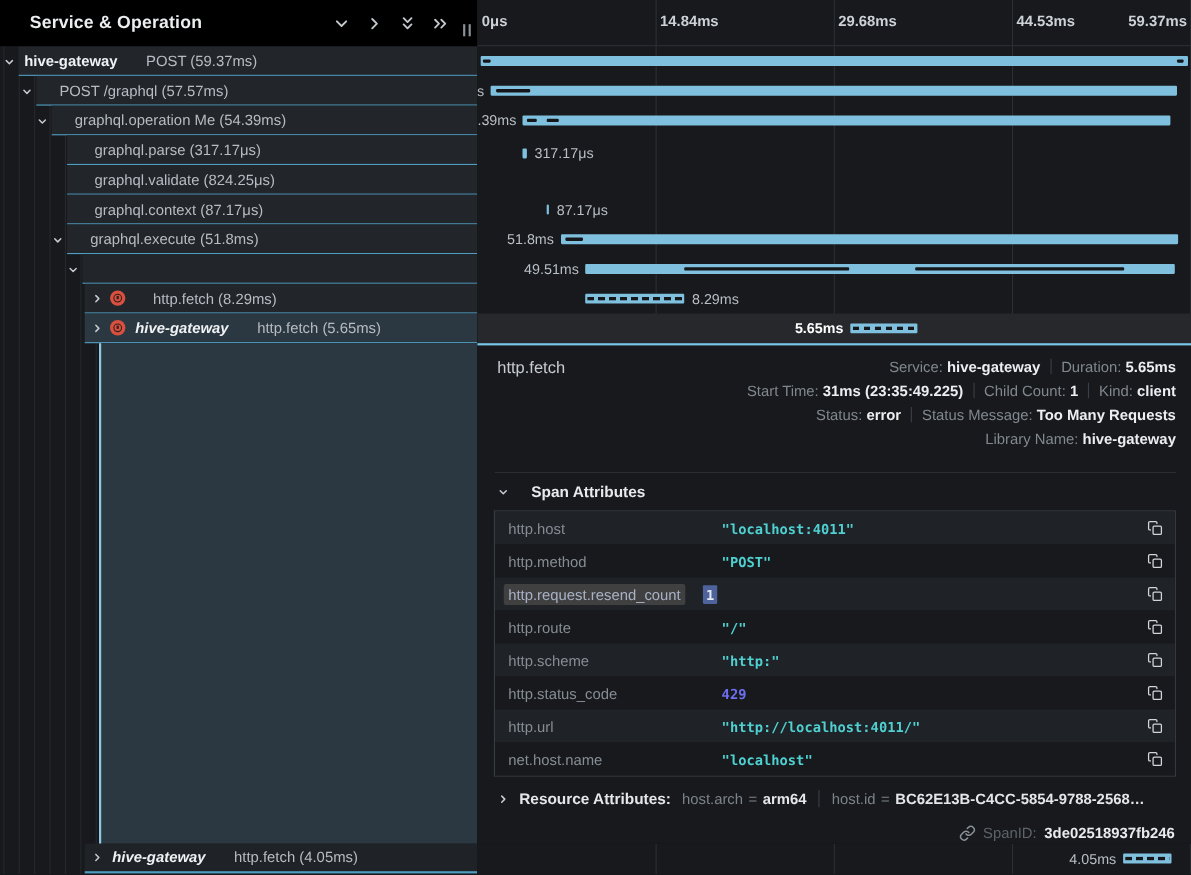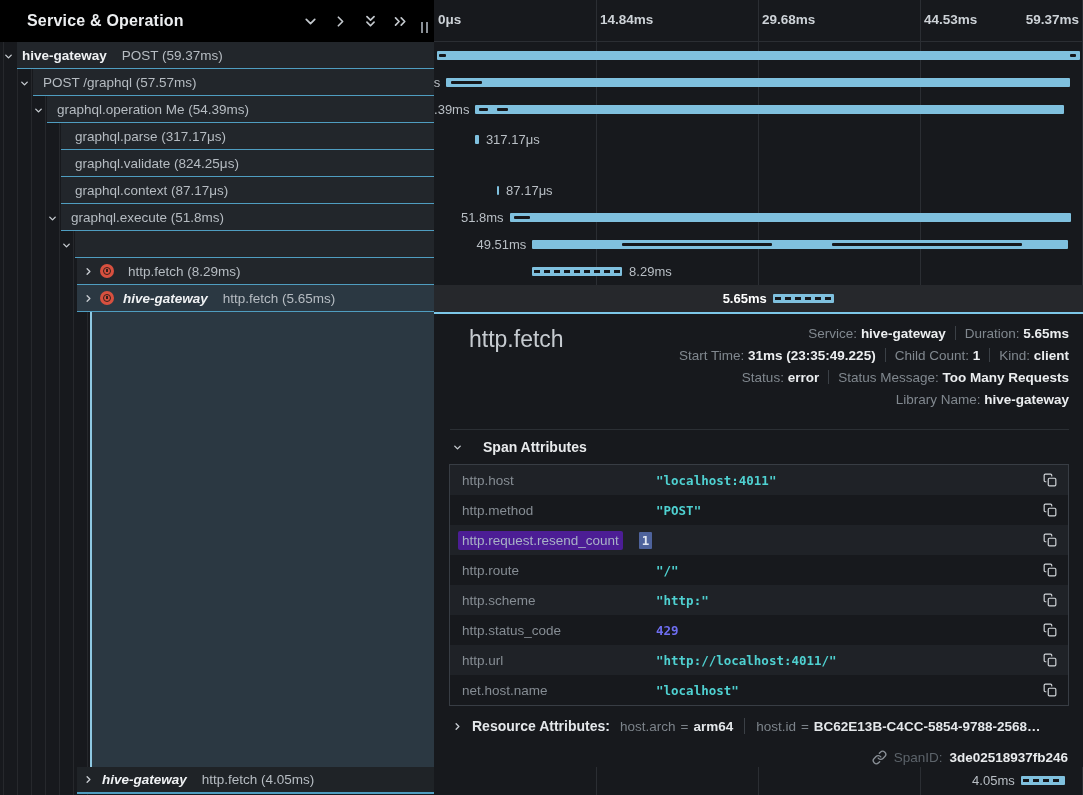--- a/index.html
+++ b/index.html
@@ -25,7 +25,7 @@
   .t-row .chev-in { margin:0 5px 0 6px; display:flex; }
   .t-row .svc { font-weight:bold; color:#f0f2f4; margin-right:7px; margin-left:3px; }
   .t-row .svc.italic { font-style:italic; }
-  .t-row .op { color:#b6bcc2; margin-left:8px; }
+  .t-row .op { color:#b6bcc2; margin-left:19px; }
   .err-icon { width:14px; height:14px; border-radius:50%; background:#d8503f; margin:0 6px 0 1px;
     display:flex; align-items:center; justify-content:center; flex:none; }
   .err-icon i { display:block; width:8px; height:8px; border:1.4px solid #35201b; border-radius:50%;

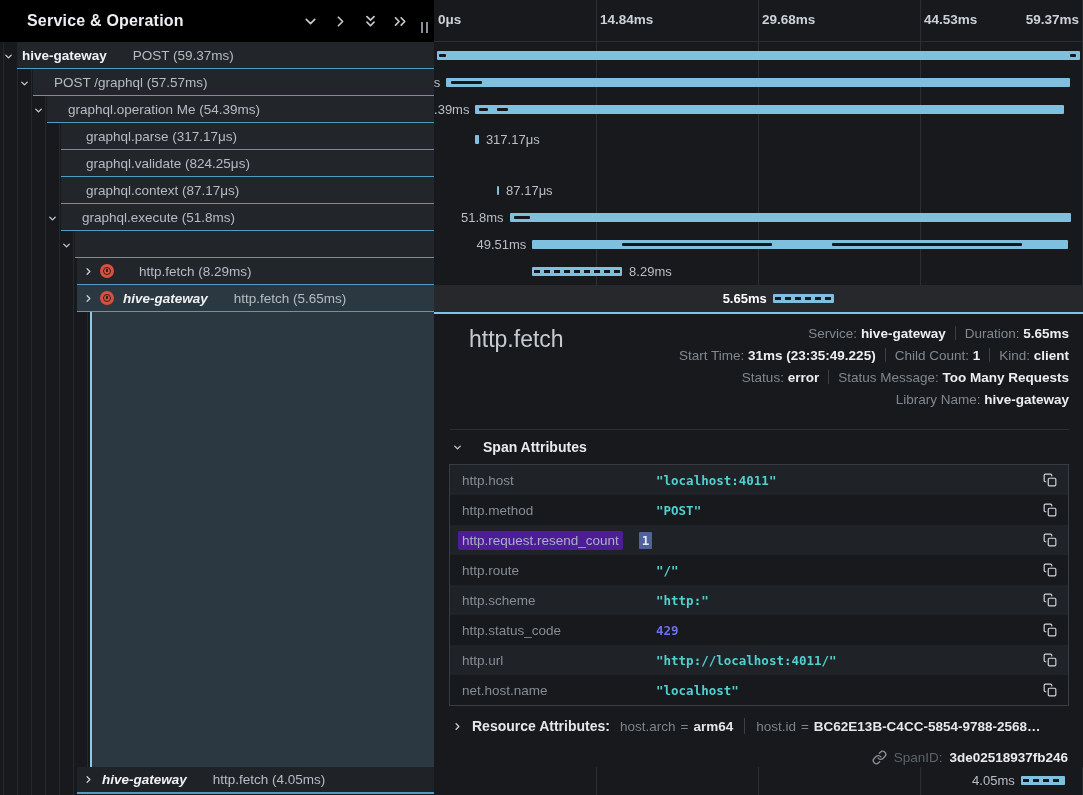--- a/index.html
+++ b/index.html
@@ -53,7 +53,7 @@
   
   .detail { position:absolute; left:0; top:312px; width:649px; height:455px; background:#17191d;
     border-top:2px solid #7cc7e8; }
-  .d-title { position:absolute; left:35px; top:12px; font-size:23px; color:#c6cbd0; }
+  .d-title { position:absolute; left:18px; top:12px; font-size:15px; color:#c6cbd0; }
   .d-meta { position:absolute; right:14px; top:9px; text-align:right; }
   .m-line { height:22px; line-height:22px; font-size:13.5px; white-space:nowrap; }
   .m-label { color:#81888f; }

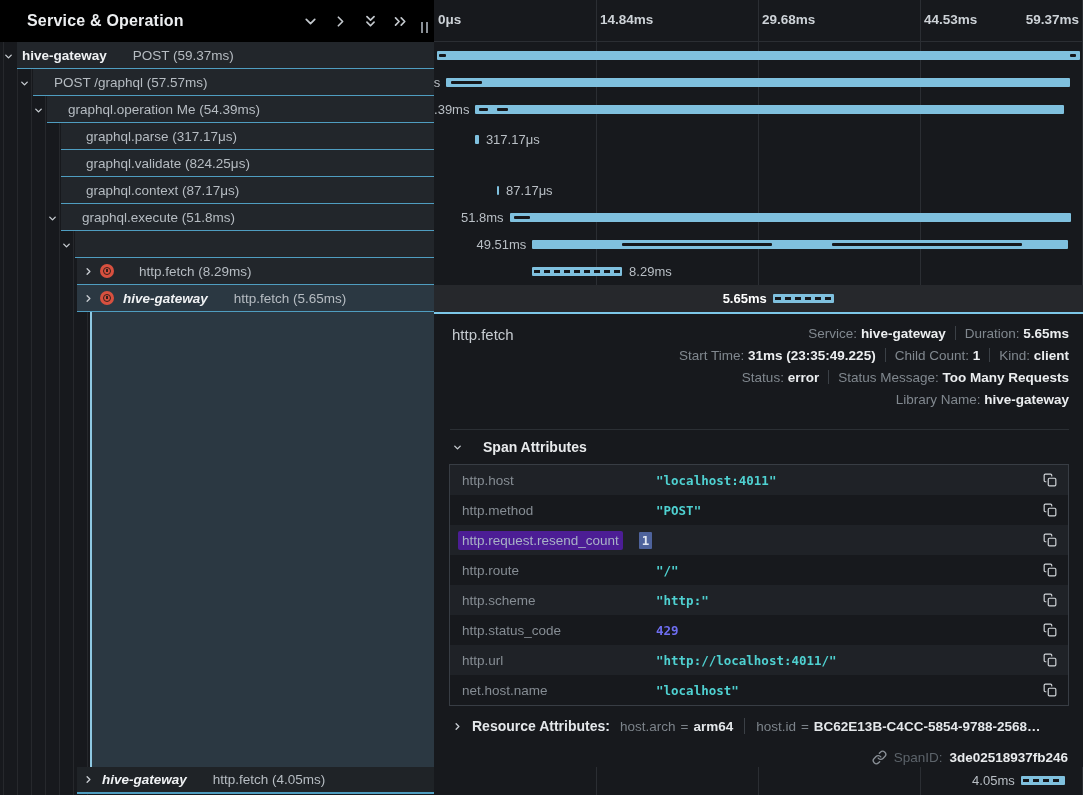--- a/index.html
+++ b/index.html
@@ -67,7 +67,7 @@
   .a-row:nth-child(odd) { background:#1f2227; }
   .a-row:nth-child(even) { background:#17191d; }
   .a-key { color:#868d94; width:194px; flex:none; }
-  .a-key.sel { background:#4c1d95; border-radius:2px; padding:2px 4px; margin-left:-4px; color:#a8b2c6; width:auto; margin-right:16px; }
+  .a-key.sel { background:#404040; border-radius:2px; padding:2px 4px; margin-left:-4px; color:#a8b2c6; width:auto; margin-right:16px; }
   .a-val { font-family:"DejaVu Sans Mono", monospace; font-size:12.5px; font-weight:bold; }
   .a-val.string { color:#4fd1d1; }
   .a-val.number { color:#6e6ef0; }

